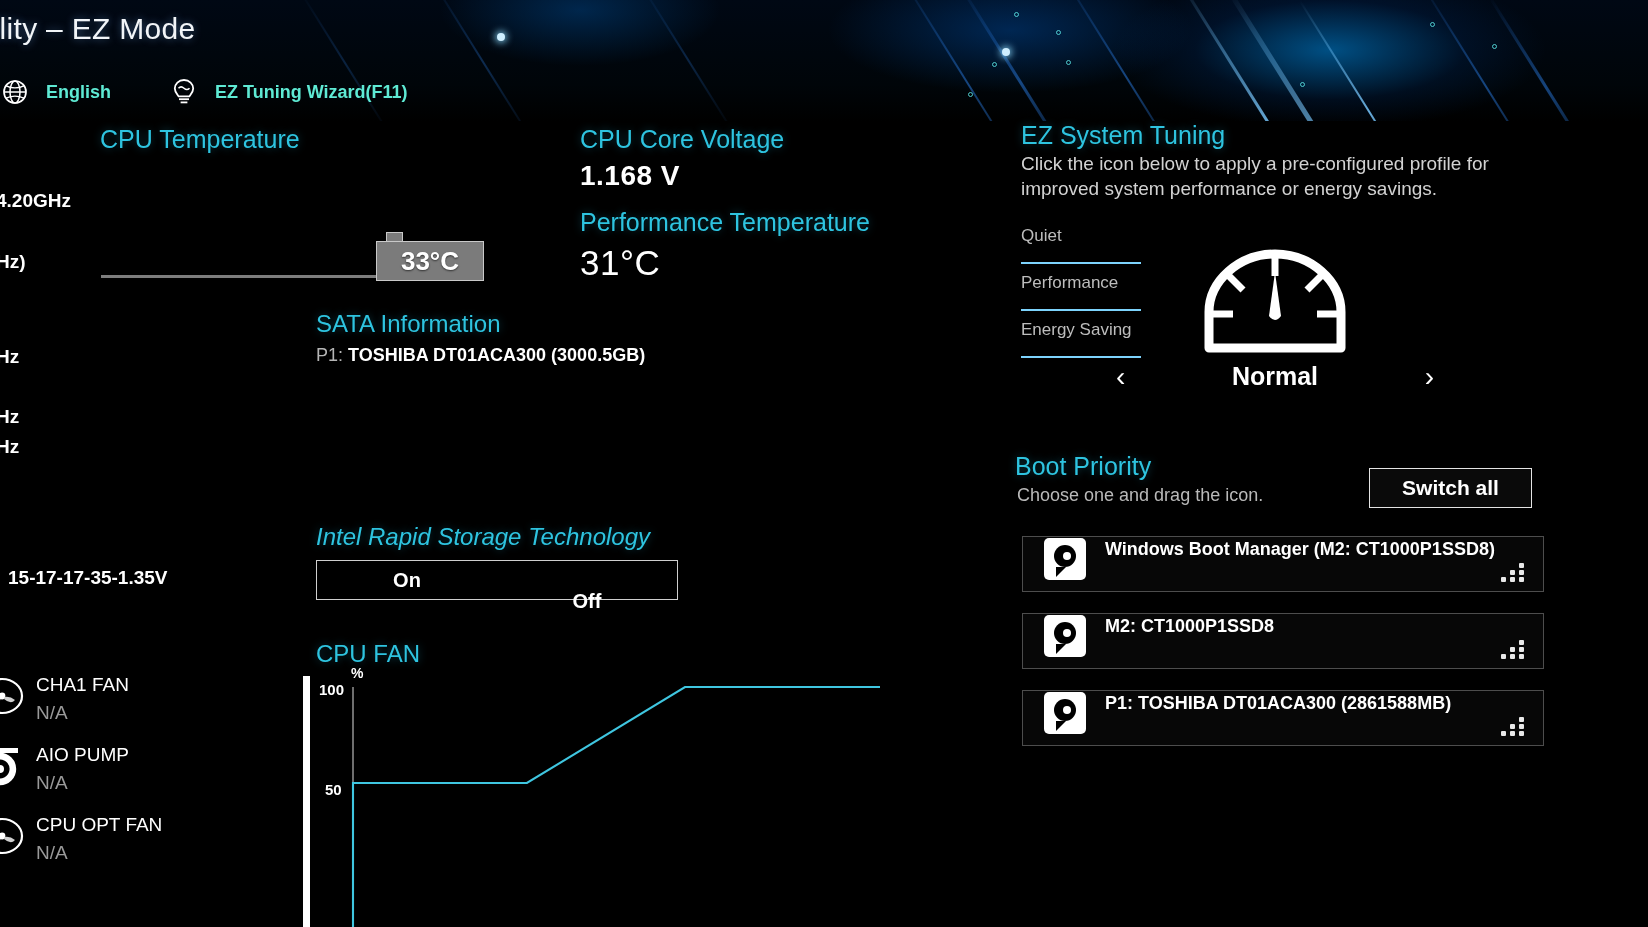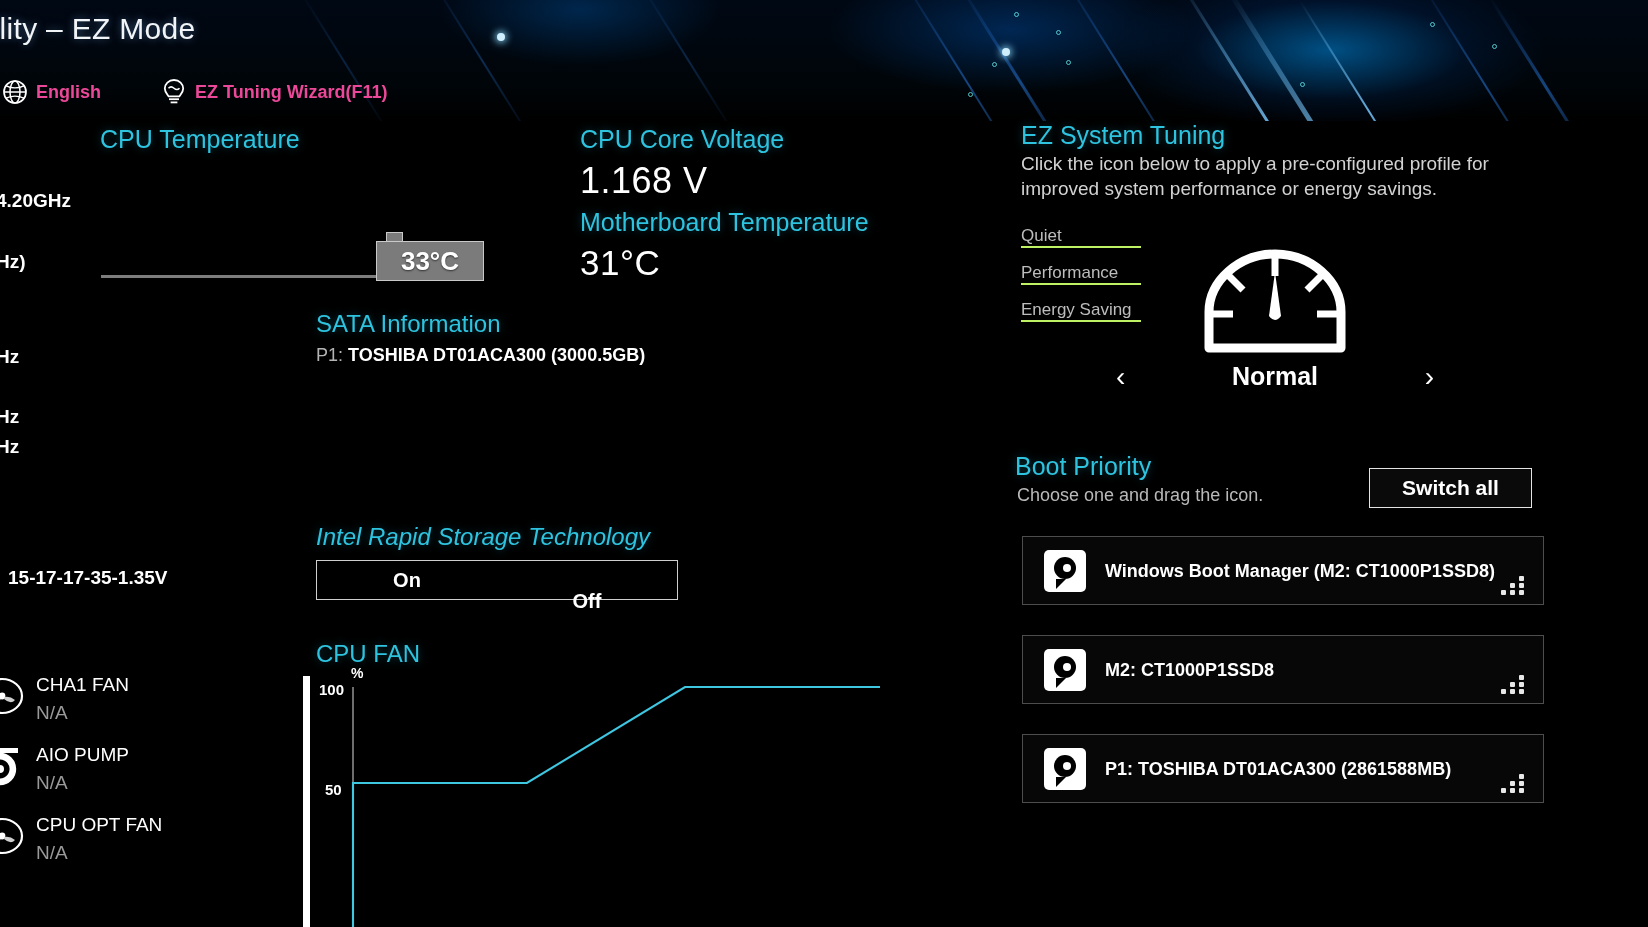--- a/index.html
+++ b/index.html
@@ -35,7 +35,7 @@
   }
 
   .hdr-tools { position: absolute; left: 2px; top: 78px; display: flex; align-items: center; gap: 60px; }
-  .hdr-item { display: flex; align-items: center; gap: 8px; color: #ec4899; font-size: 18px; font-weight: bold; white-space: nowrap; }
+  .hdr-item { display: flex; align-items: center; gap: 18px; color: #5eead4; font-size: 18px; font-weight: bold; white-space: nowrap; }
   .hdr-item svg { display: block; }
 
   

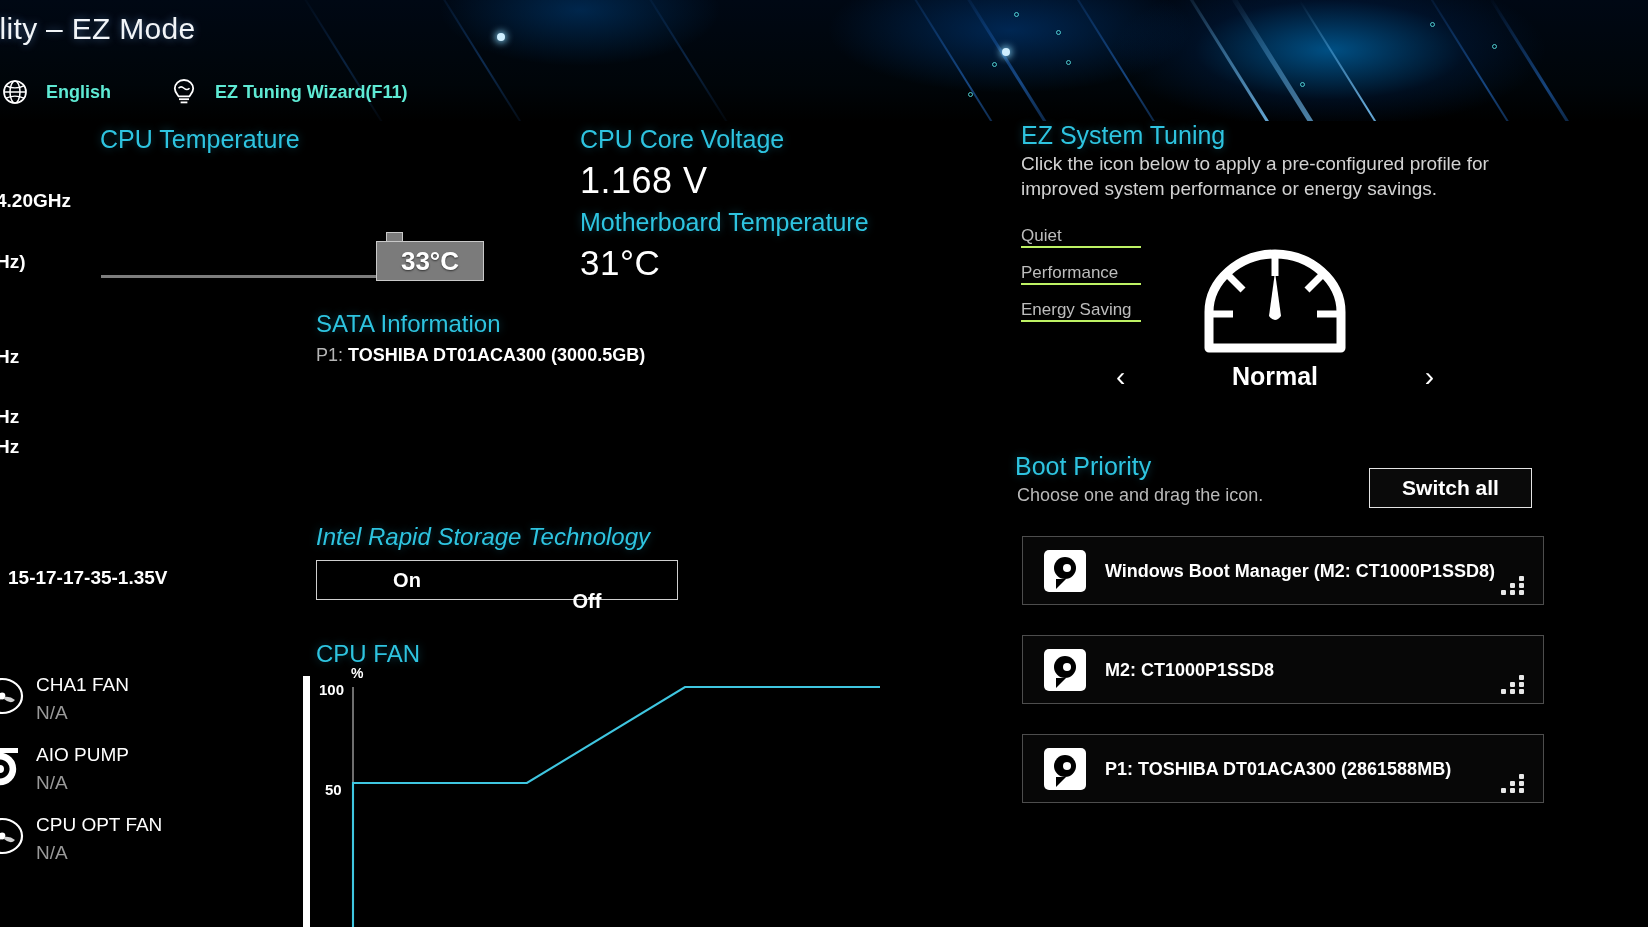--- a/index.html
+++ b/index.html
@@ -58,7 +58,7 @@
 
   
   .lbl-corevolt { position: absolute; left: 580px; top: 125px; font-size: 25px; }
-  .val-corevolt { position: absolute; left: 580px; top: 160px; font-size: 36px; color: #fff; font-weight: 400; letter-spacing: .5px; }
+  .val-corevolt { position: absolute; left: 580px; top: 160px; font-size: 28px; color: #fff; font-weight: 700; letter-spacing: .5px; }
   .lbl-mbtemp { position: absolute; left: 580px; top: 208px; font-size: 25px; }
   .val-mbtemp  { position: absolute; left: 580px; top: 243px; font-size: 35px; color: #fff; font-weight: 300; letter-spacing: .5px; }
 

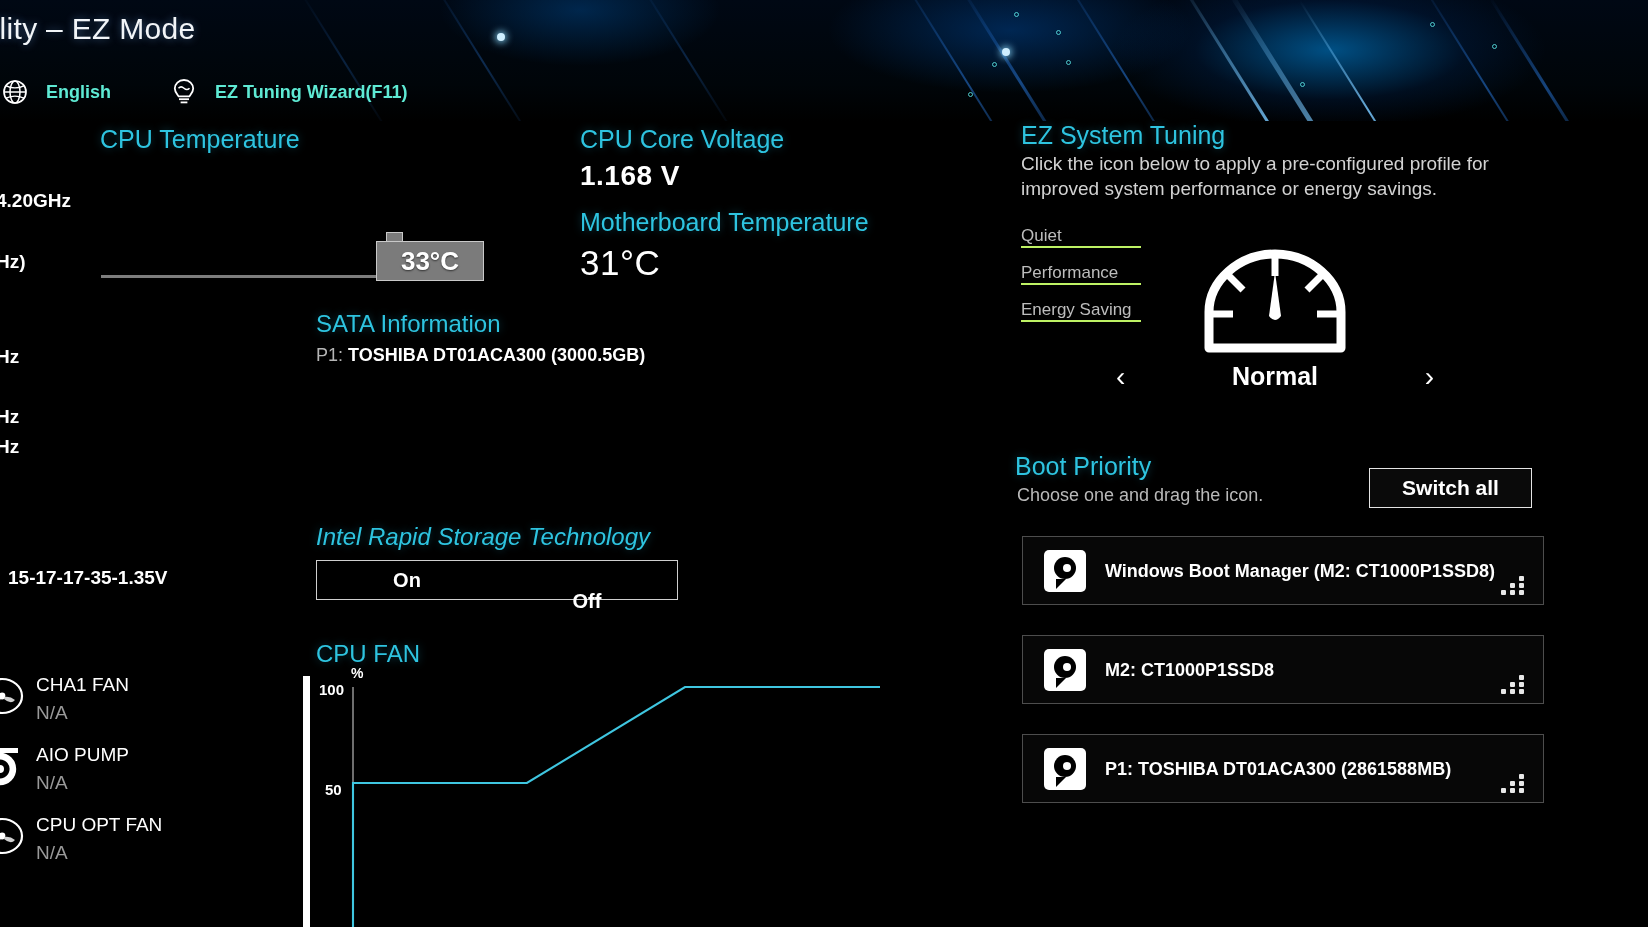--- a/index.html
+++ b/index.html
@@ -189,7 +189,7 @@
 
   <div class="lbl-corevolt cyan">CPU Core Voltage</div>
   <div class="val-corevolt">1.168 V</div>
-  <div class="lbl-mbtemp cyan">Motherboard Temperature</div>
+  <div class="lbl-mbtemp cyan">Performance Temperature</div>
   <div class="val-mbtemp">31°C</div>
 
   <div class="lbl-sata cyan">SATA Information</div>

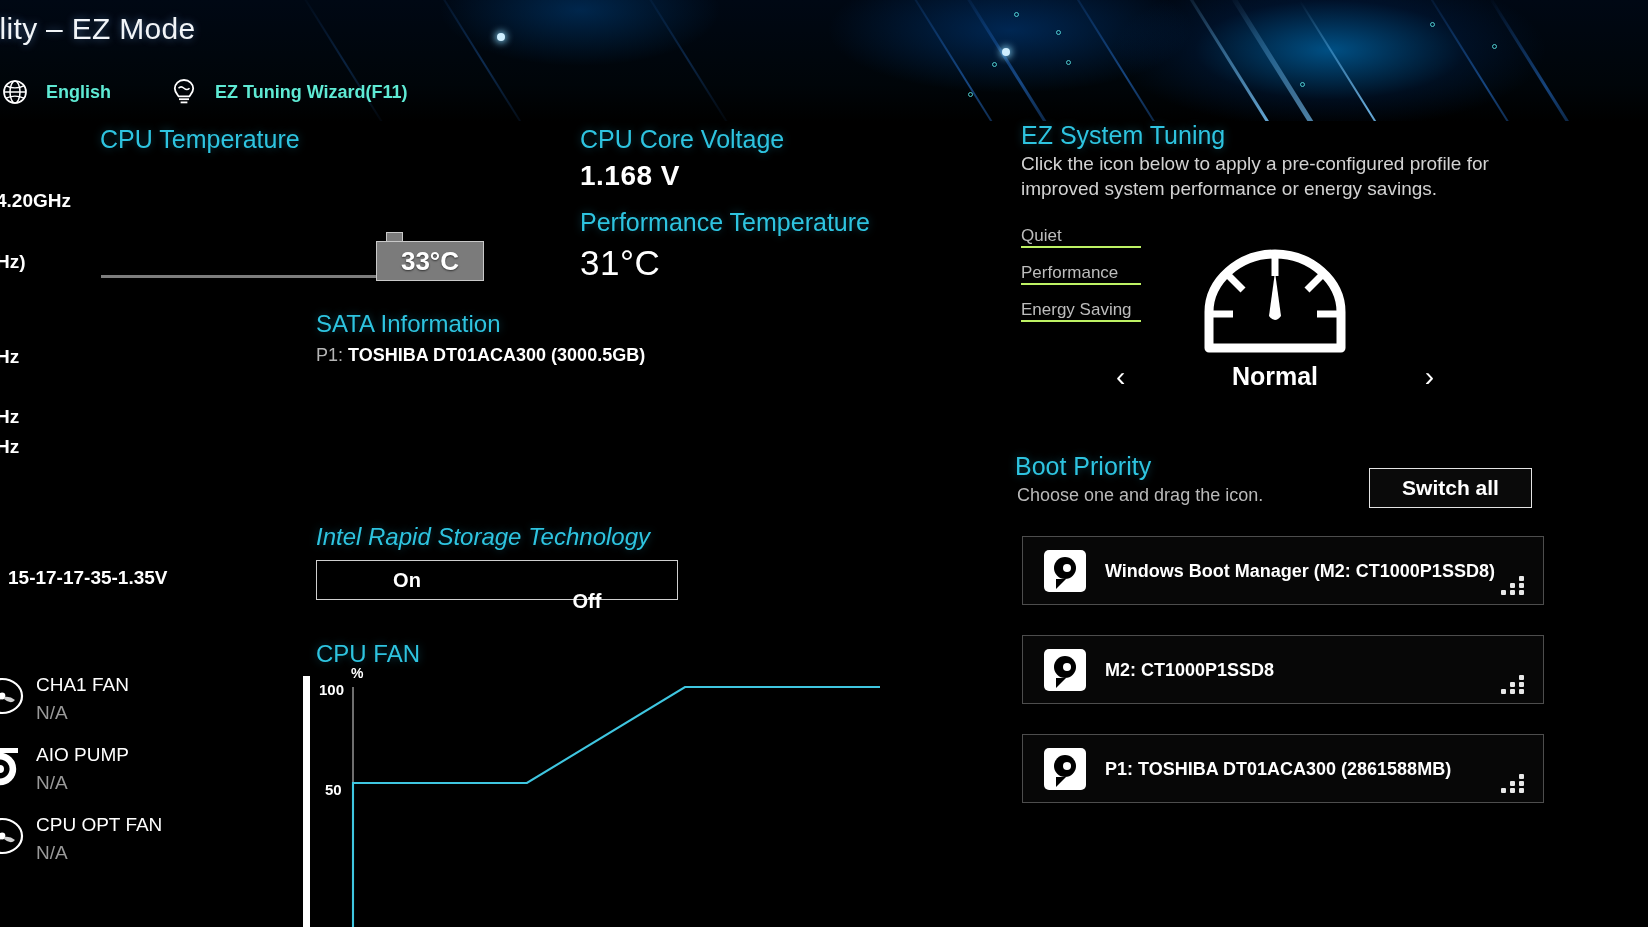--- a/index.html
+++ b/index.html
@@ -92,7 +92,7 @@
   .lbl-eztune { position: absolute; left: 1021px; top: 121px; font-size: 25px; }
   .eztune-desc { position: absolute; left: 1021px; top: 151px; width: 520px; font-size: 19px; color: #d2d2d2; line-height: 25px; }
   .eztune-modes { position: absolute; left: 1021px; top: 226px; }
-  .eztune-mode { font-size: 17px; color: #bdbdbd; padding-bottom: 0; margin-bottom: 15px; width: 120px; border-bottom: 2px solid #bef264; }
+  .eztune-mode { font-size: 17px; color: #bdbdbd; padding-bottom: 16px; margin-bottom: 9px; width: 120px; border-bottom: 2px solid #7dd3fc; }
   .gauge { position: absolute; left: 1201px; top: 248px; width: 148px; height: 108px; }
   .gauge-nav { position: absolute; left: 1110px; top: 362px; width: 330px; display: flex; align-items: center; justify-content: space-between; }
   .gauge-nav .arw { color: #ffffff; font-size: 28px; line-height: 1; padding: 0 6px; }

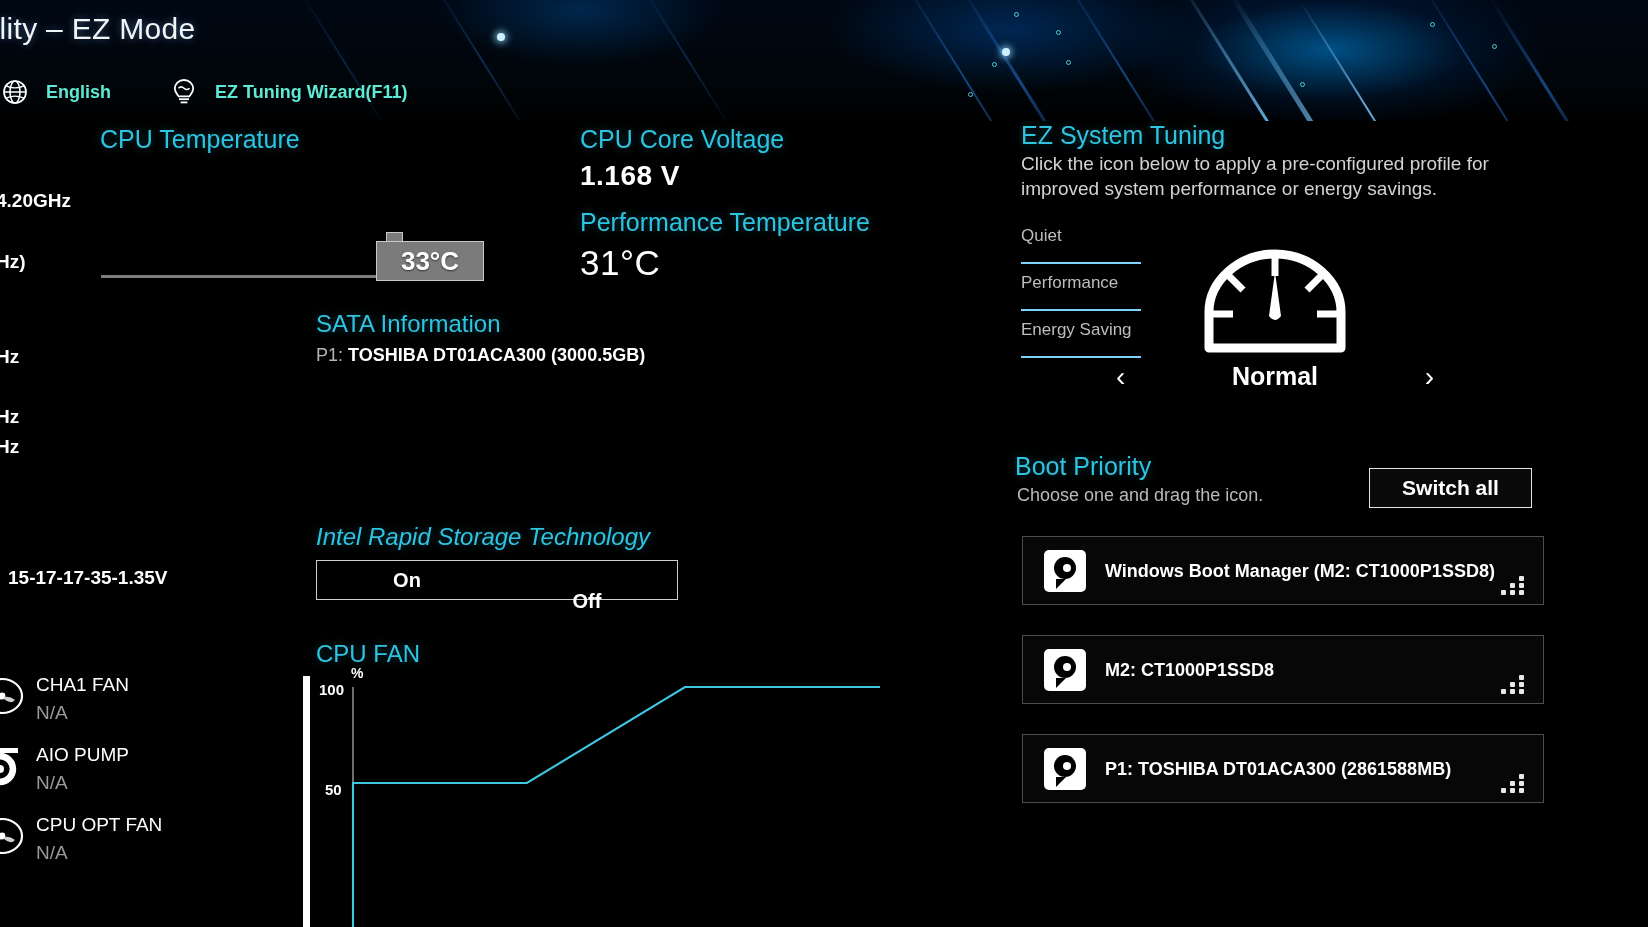--- a/index.html
+++ b/index.html
@@ -109,9 +109,9 @@
   }
   .boot-list { position: absolute; left: 1022px; top: 536px; width: 522px; }
   .boot-card {
-    position: relative; height: 69px; margin-bottom: 30px;
+    position: relative; height: 56px; margin-bottom: 21px;
     border: 1px solid #4d4d4d; background: #070707;
-    display: flex; align-items: center;
+    display: flex; 
   }
   .boot-card .hd { width: 44px; height: 44px; margin-left: 20px; flex: none; }
   .boot-card .btxt { margin-left: 18px; color: #ffffff; font-size: 18px; font-weight: bold; line-height: 24px; max-width: 400px; }

